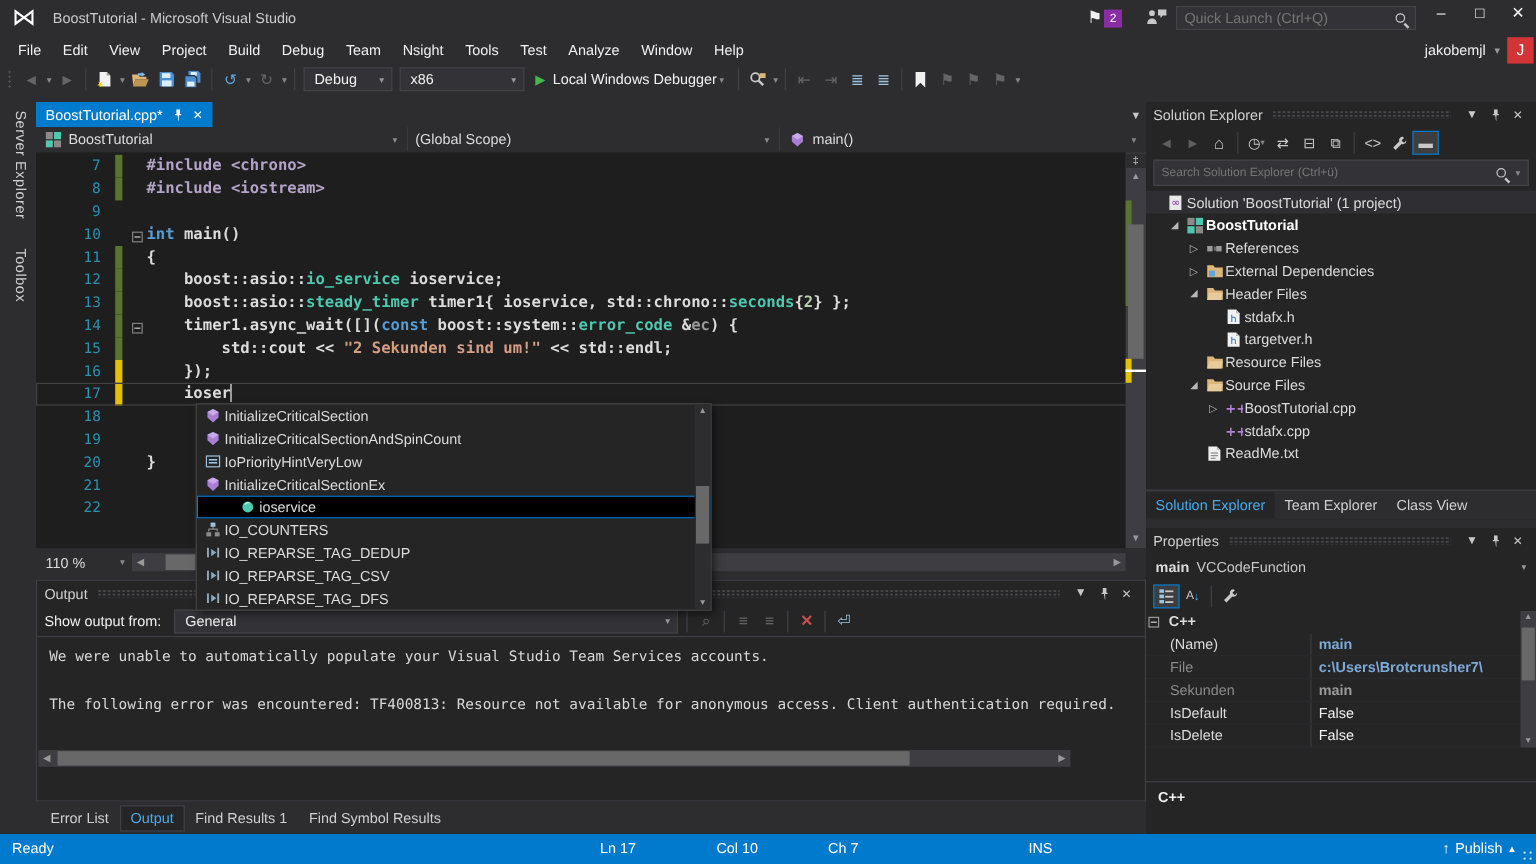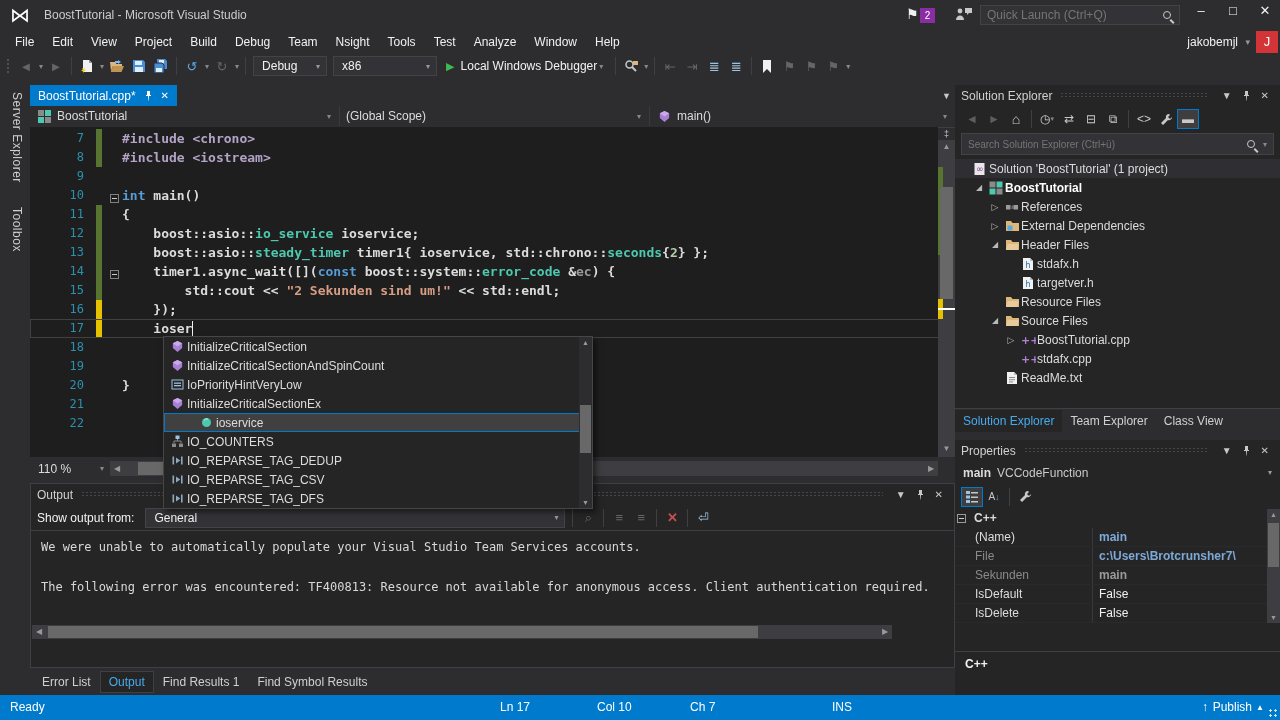--- a/index.html
+++ b/index.html
@@ -143,7 +143,7 @@
   .isense { position:absolute; left:163px; top:336px; width:430px; height:173px; background:#252526; border:1px solid #464646; box-shadow:3px 3px 6px rgba(0,0,0,.5); z-index:50; }
   .is-row { height:19px; display:flex; align-items:center; font-size:12px; color:#dcdcdc; padding-left:3px; }
   .is-row .iico { width:20px; display:flex; justify-content:center; flex:none; }
-  .is-row.sel { outline:1px solid #007acc; outline-offset:-1px; background:#404040;padding-left:32px; }
+  .is-row.sel { outline:1px solid #007acc; outline-offset:-1px; background:#000000;padding-left:32px; }
   .is-scroll { position:absolute; right:0; top:0; width:13px; height:100%; background:#2d2d30; }
   .is-arrow { position:absolute; left:0; width:13px; height:11px; color:#999; font-size:7px; text-align:center; line-height:11px; }
   .is-thumb { position:absolute; left:1px; top:68px; width:11px; height:48px; background:#686868; }

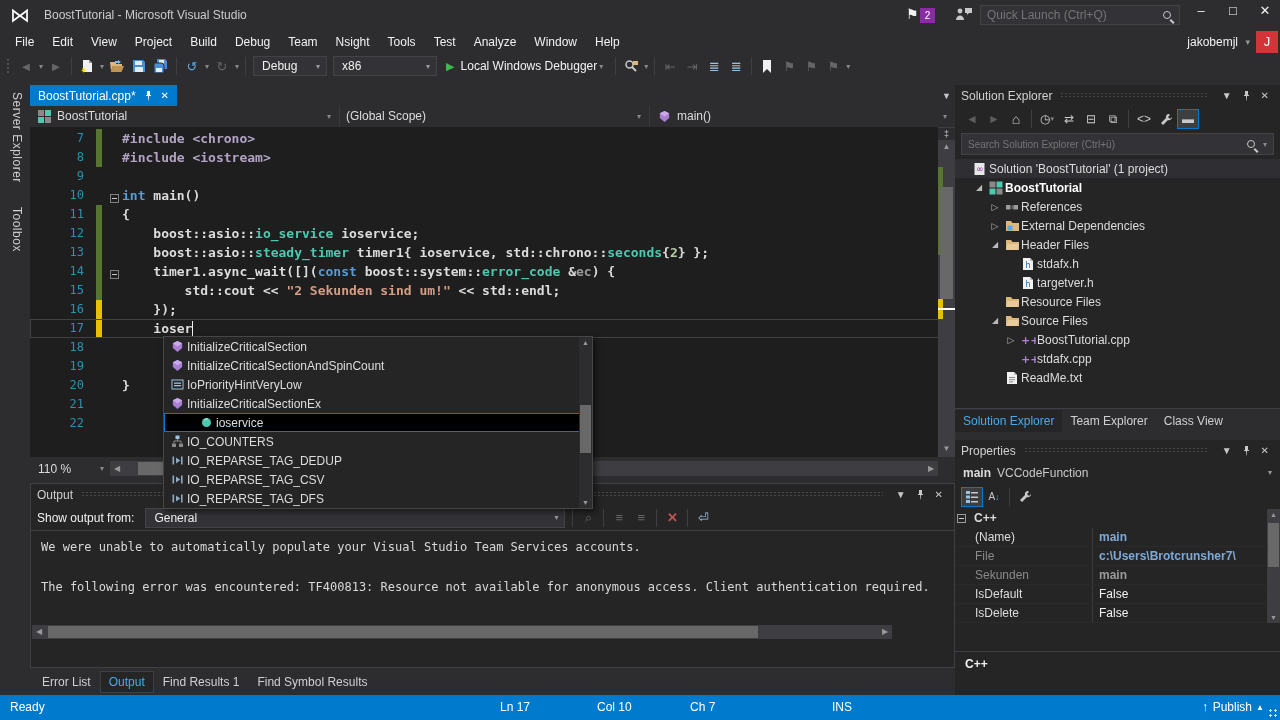--- a/index.html
+++ b/index.html
@@ -857,7 +857,7 @@
     <span class="sb-item" style="left:500px;">Ln 17</span>
     <span class="sb-item" style="left:597px;">Col 10</span>
     <span class="sb-item" style="left:690px;">Ch 7</span>
-    <span class="sb-item" style="left:832px;">INS</span>
+    <span class="sb-item" style="left:857px;">INS</span>
     <span class="sb-item" style="right:72px;">↑</span>
     <span class="sb-item" style="right:28px;">Publish</span>
     <span class="sb-item" style="right:16px; font-size:8px;">▲</span>

